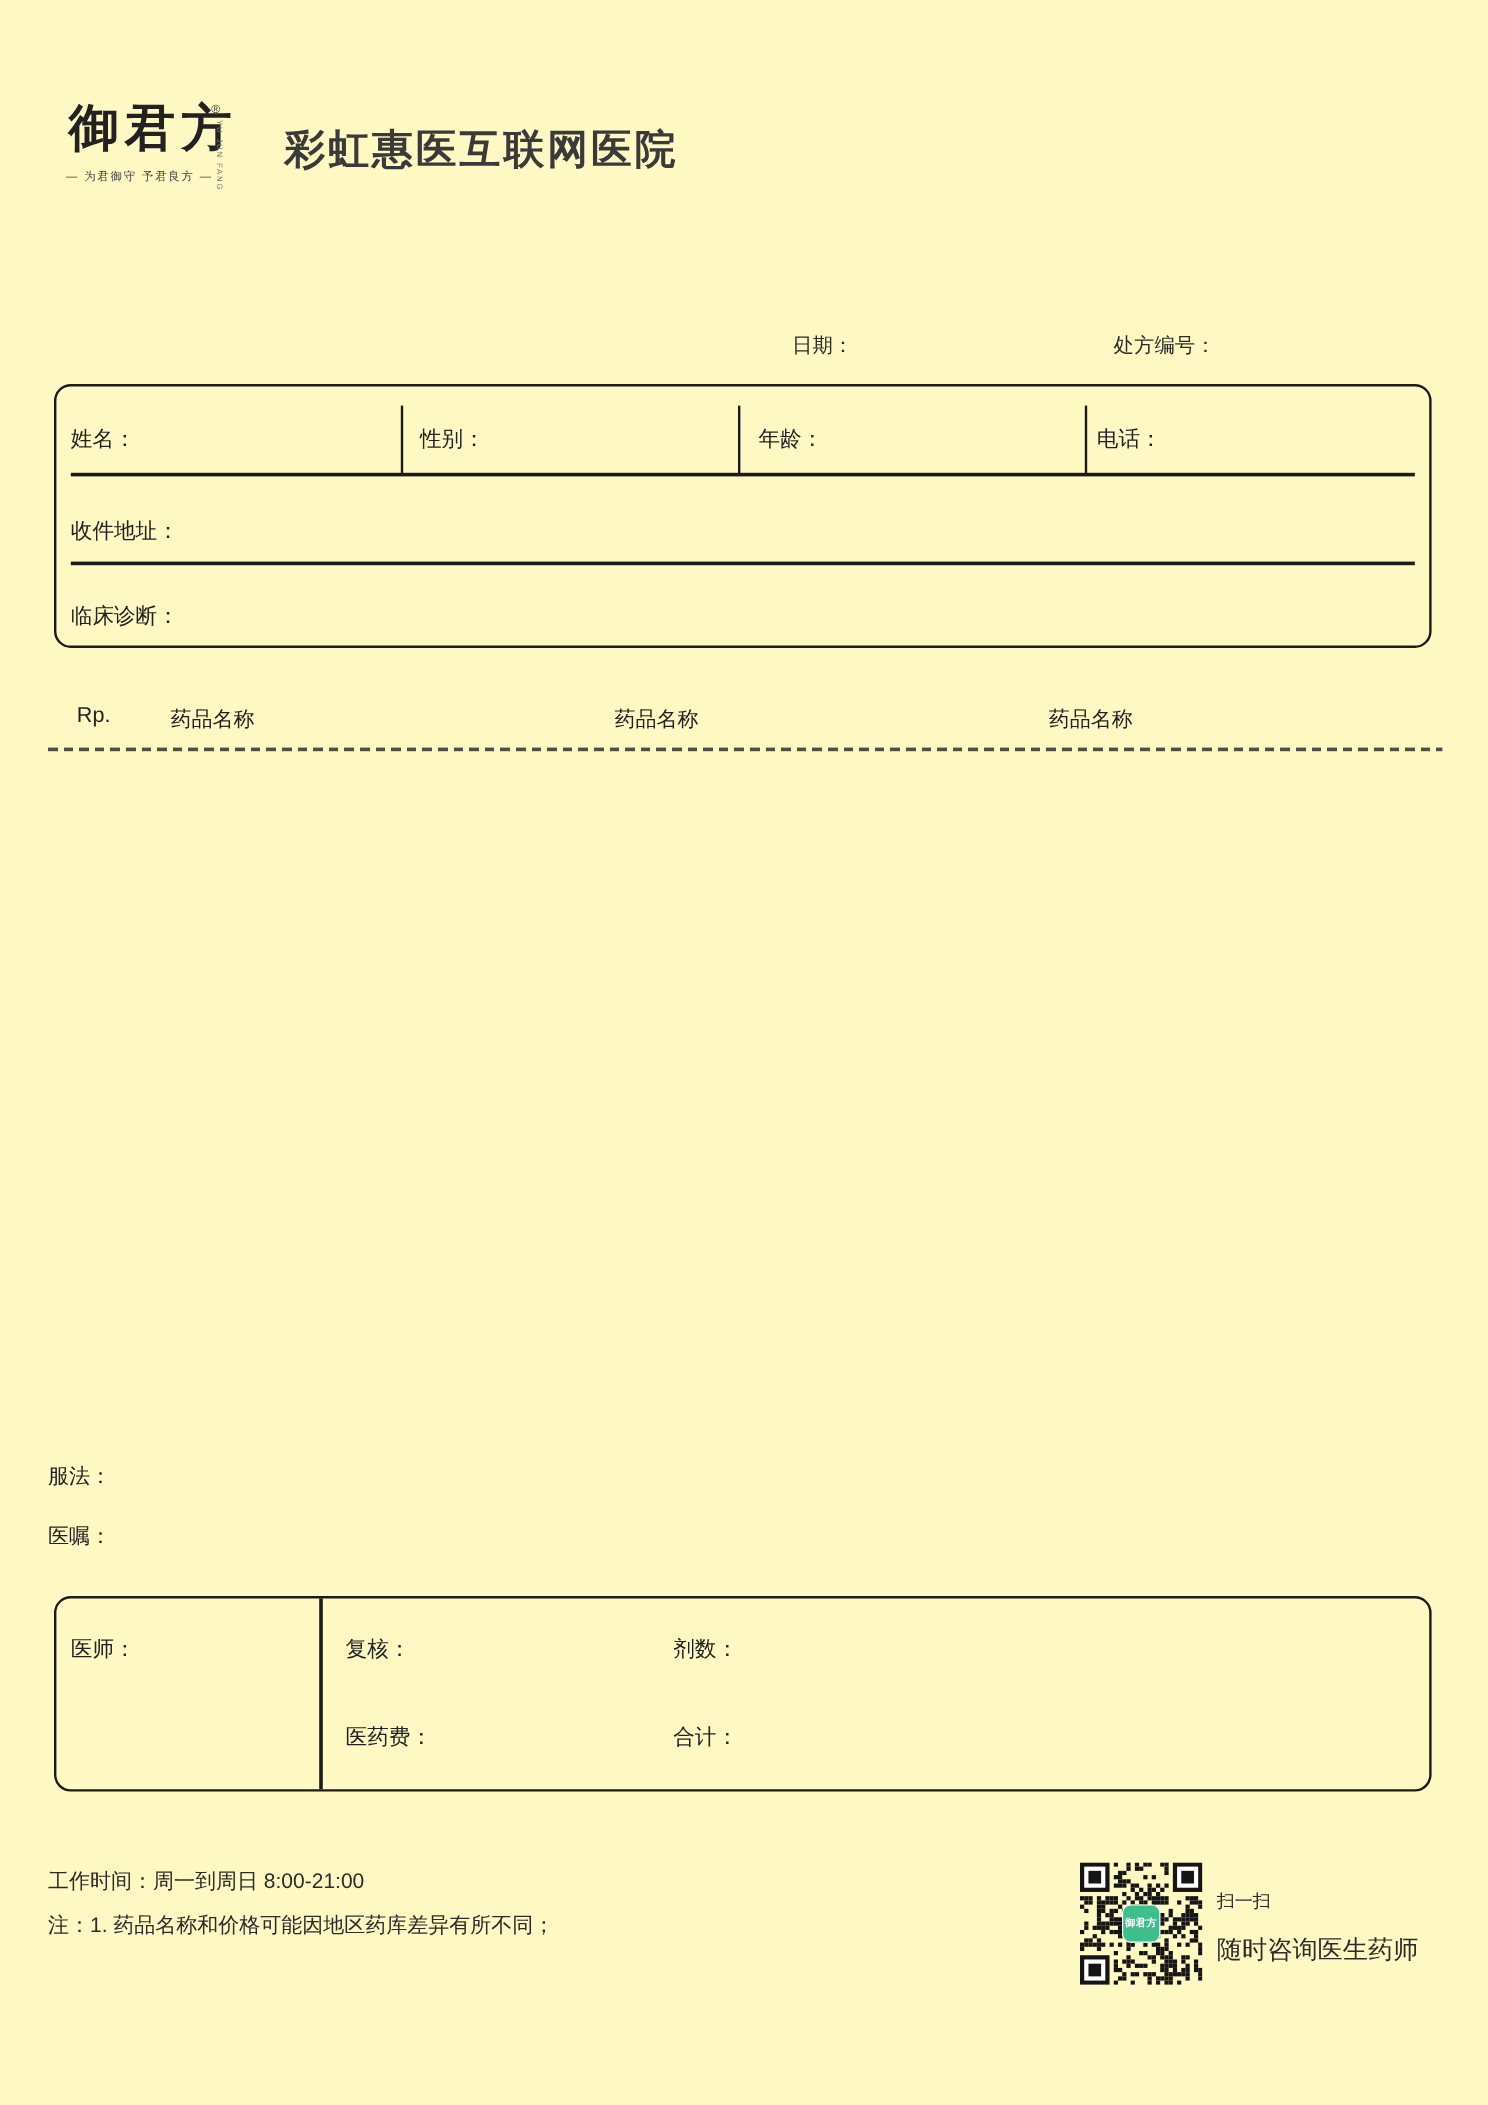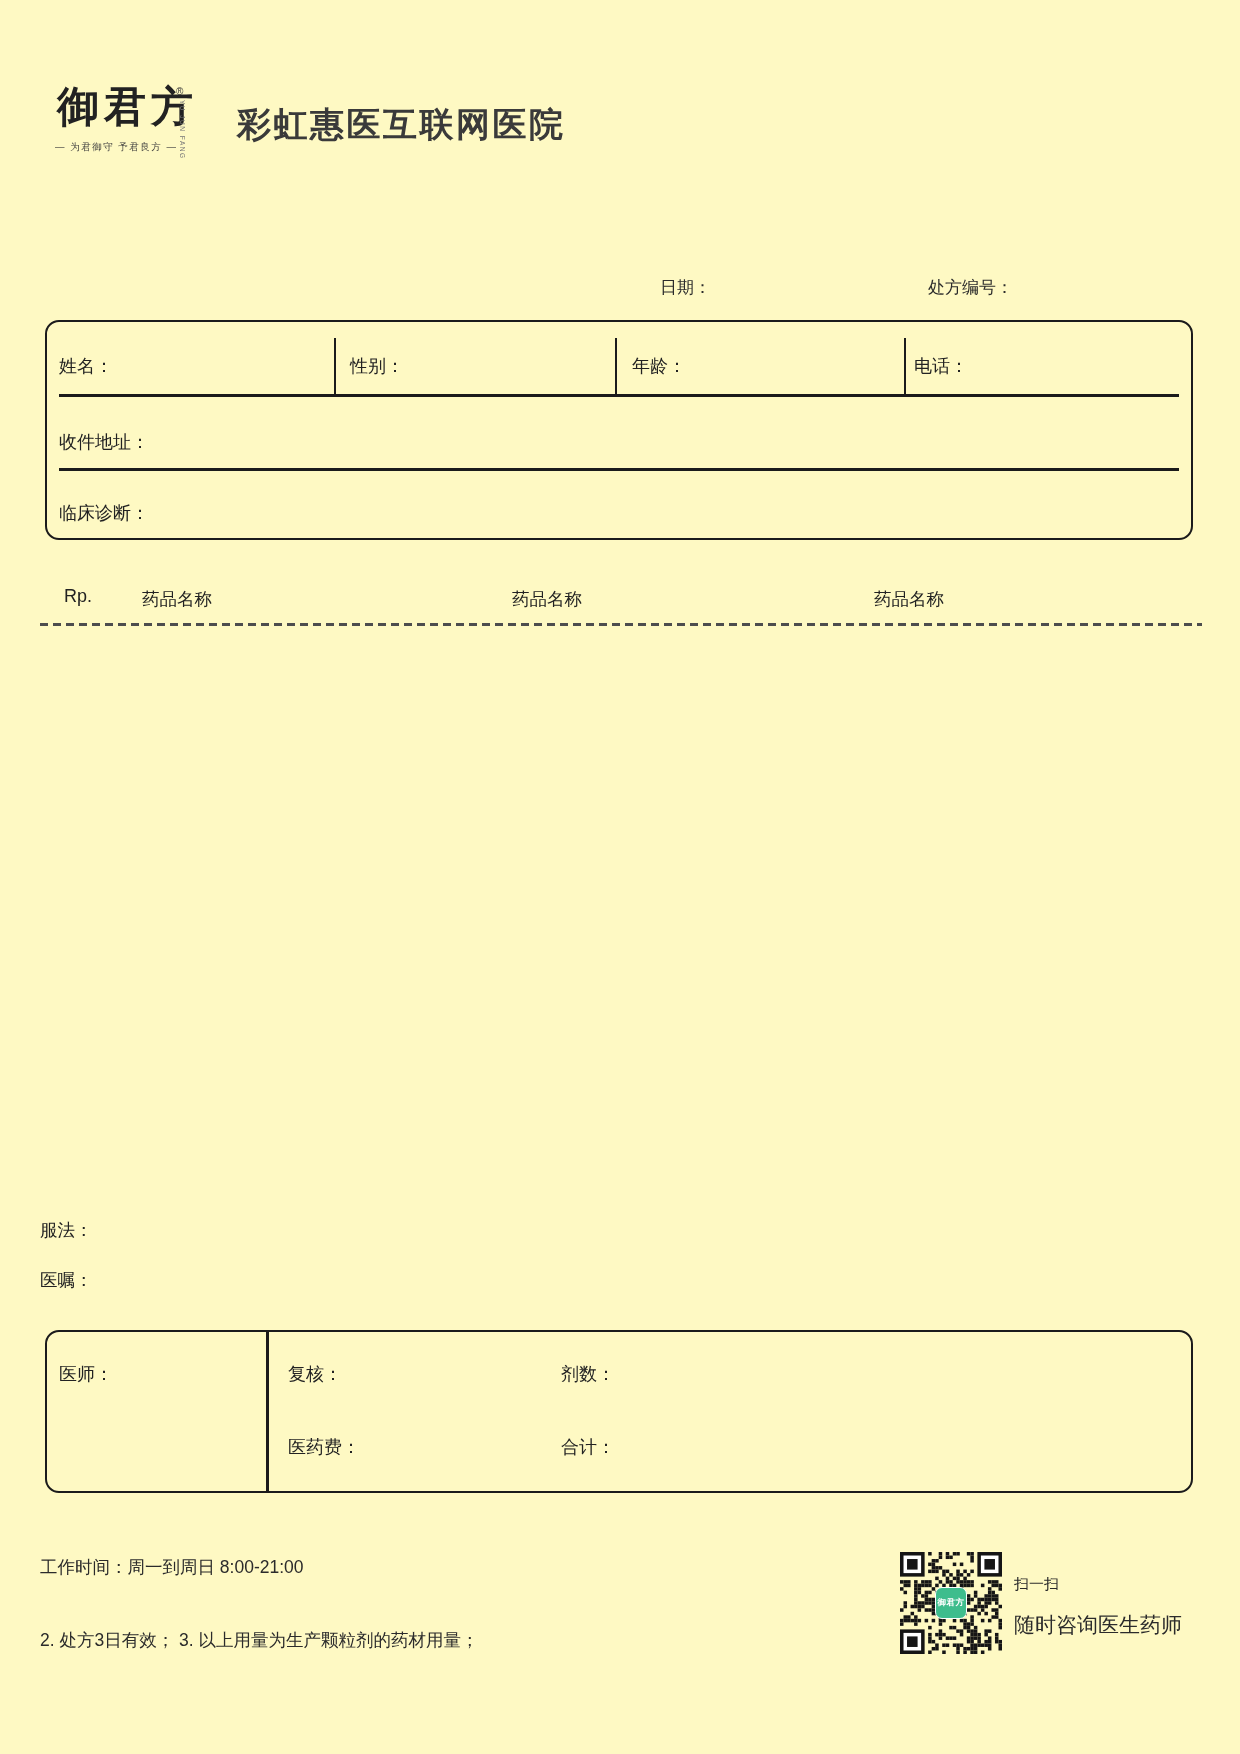--- a/index.html
+++ b/index.html
@@ -117,6 +117,7 @@
   </div>
 
   <div class="abs work-hours">工作时间：周一到周日 8:00-21:00</div>
+  <div class="abs note-1">注：1. 药品名称和价格可能因地区药库差异有所不同；</div>
   <div class="abs note-2">2. 处方3日有效； 3. 以上用量为生产颗粒剂的药材用量；</div>
 
   <div class="abs qr-wrap">

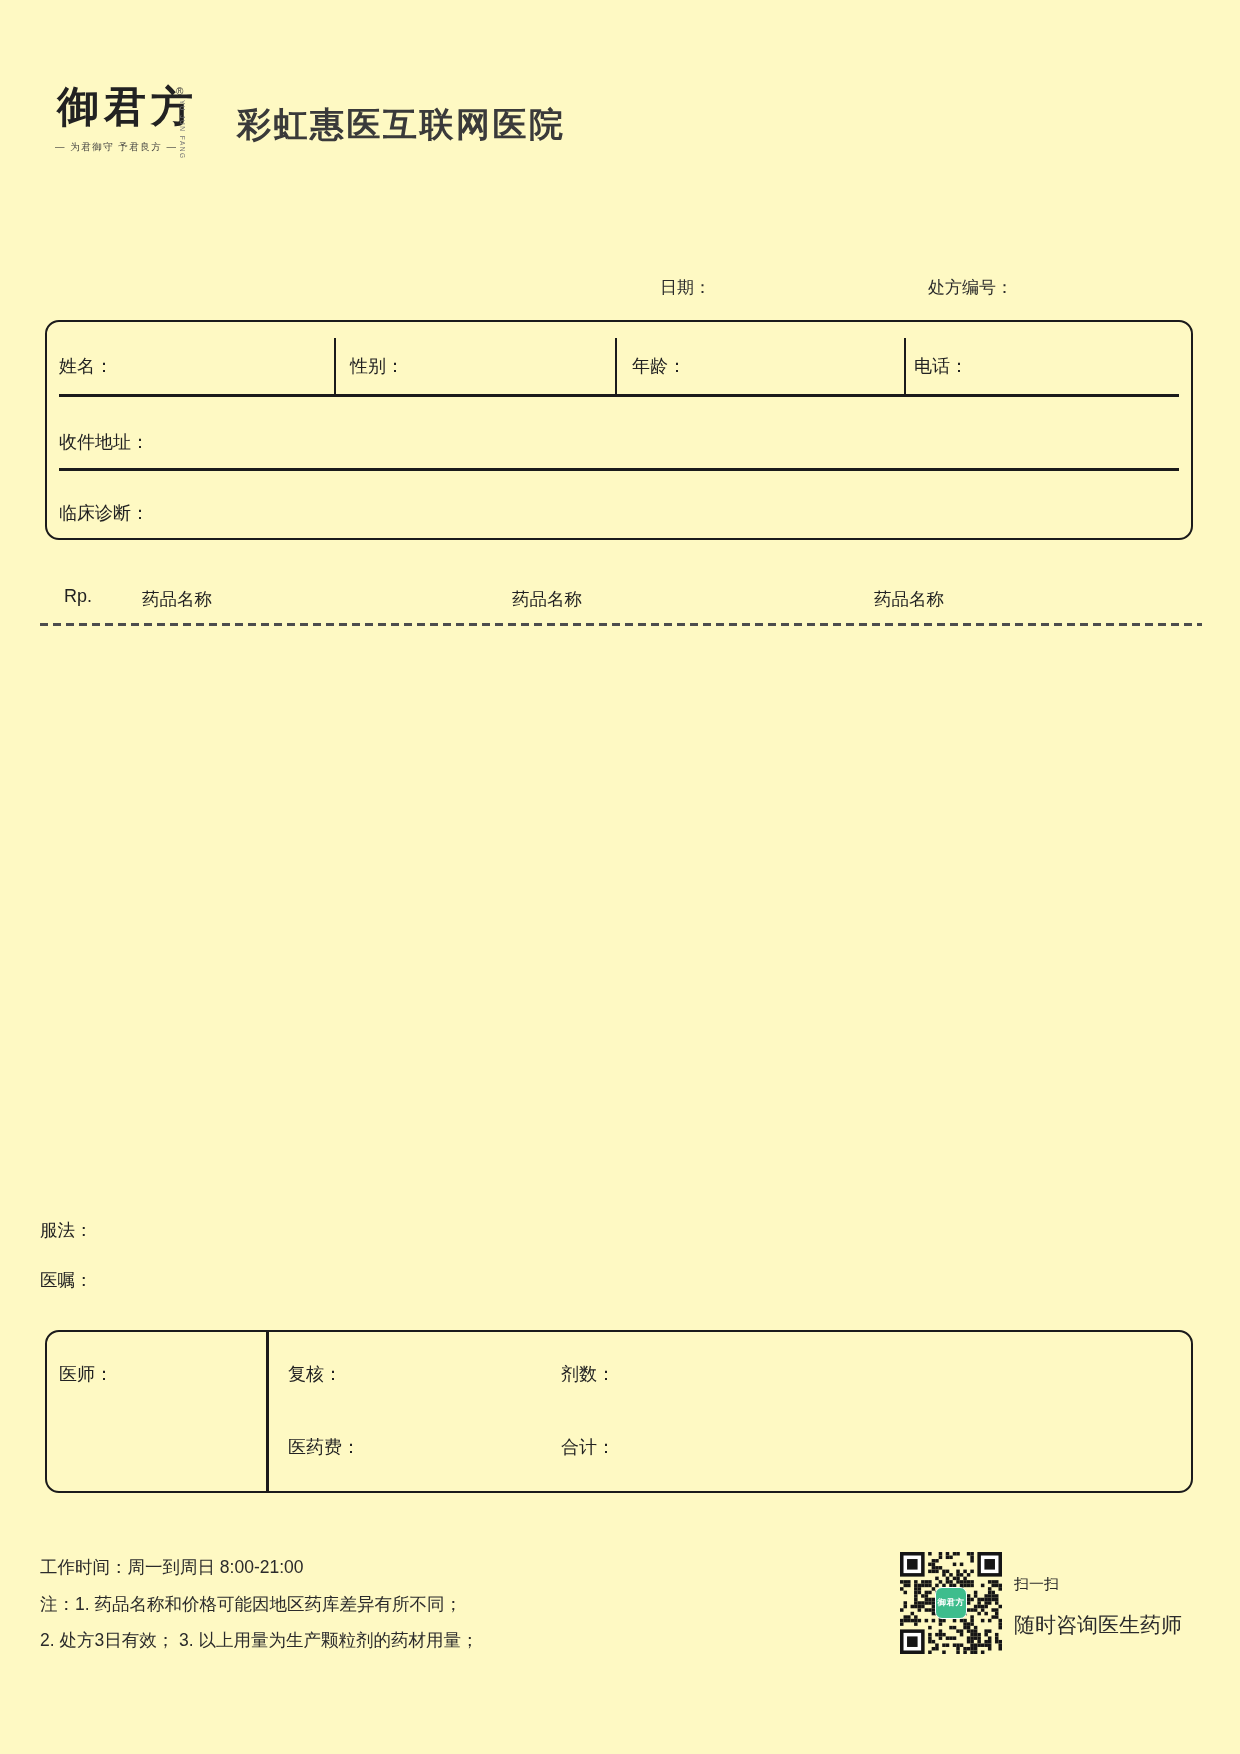--- a/index.html
+++ b/index.html
@@ -118,7 +118,6 @@
 
   <div class="abs work-hours">工作时间：周一到周日 8:00-21:00</div>
   <div class="abs note-1">注：1. 药品名称和价格可能因地区药库差异有所不同；</div>
-  <div class="abs note-2">2. 处方3日有效； 3. 以上用量为生产颗粒剂的药材用量；</div>
 
   <div class="abs qr-wrap">
     <svg xmlns="http://www.w3.org/2000/svg" viewBox="0 0 101.5 101.5">

